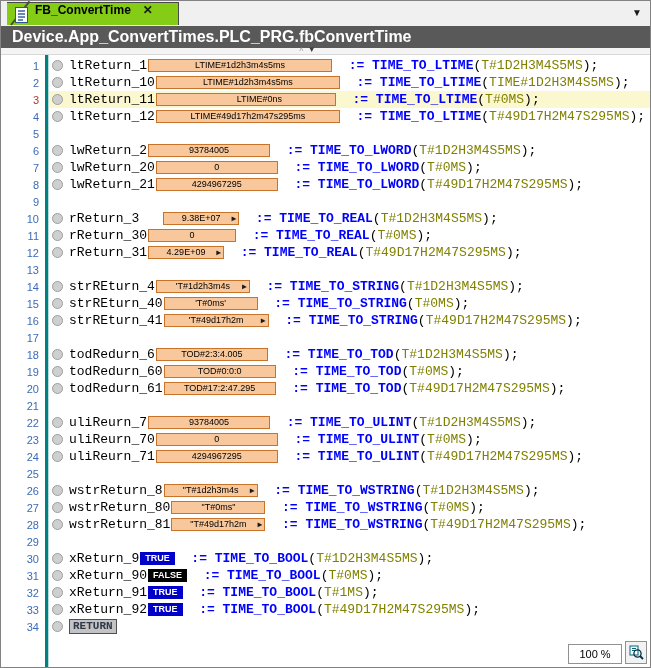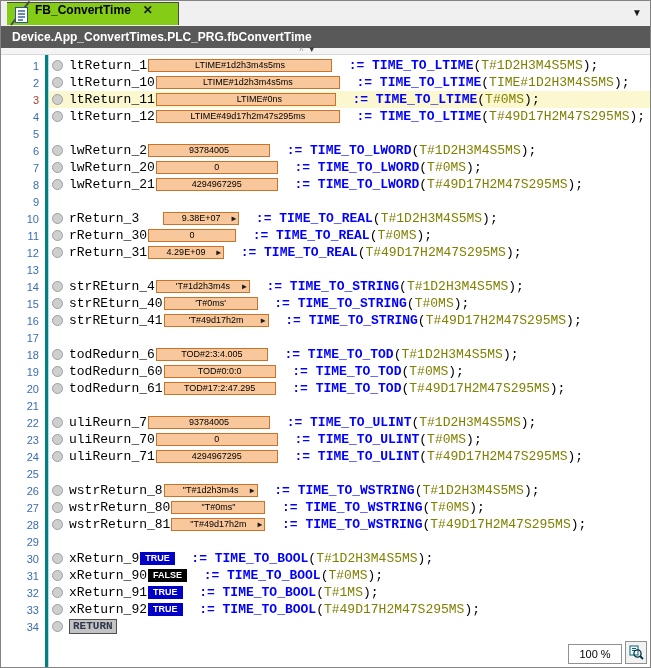--- a/index.html
+++ b/index.html
@@ -17,7 +17,7 @@
   .doc-icon{position:absolute;left:8px;top:4px;}
   .tab-drop{position:absolute;right:8px;top:6px;font-size:10px;color:#1a1a1a;}
   
-  .titlebar{height:22px;background:#595959;color:#fff;font-weight:bold;font-size:12px;
+  .titlebar{height:22px;background:#595959;color:#fff;font-weight:bold;font-size:16px;
             line-height:22px;padding-left:11px;flex:none;}
   
   .splitter{position:relative;height:6px;background:#f4f4f4;border-bottom:1px solid #d9d9d9;flex:none;}

